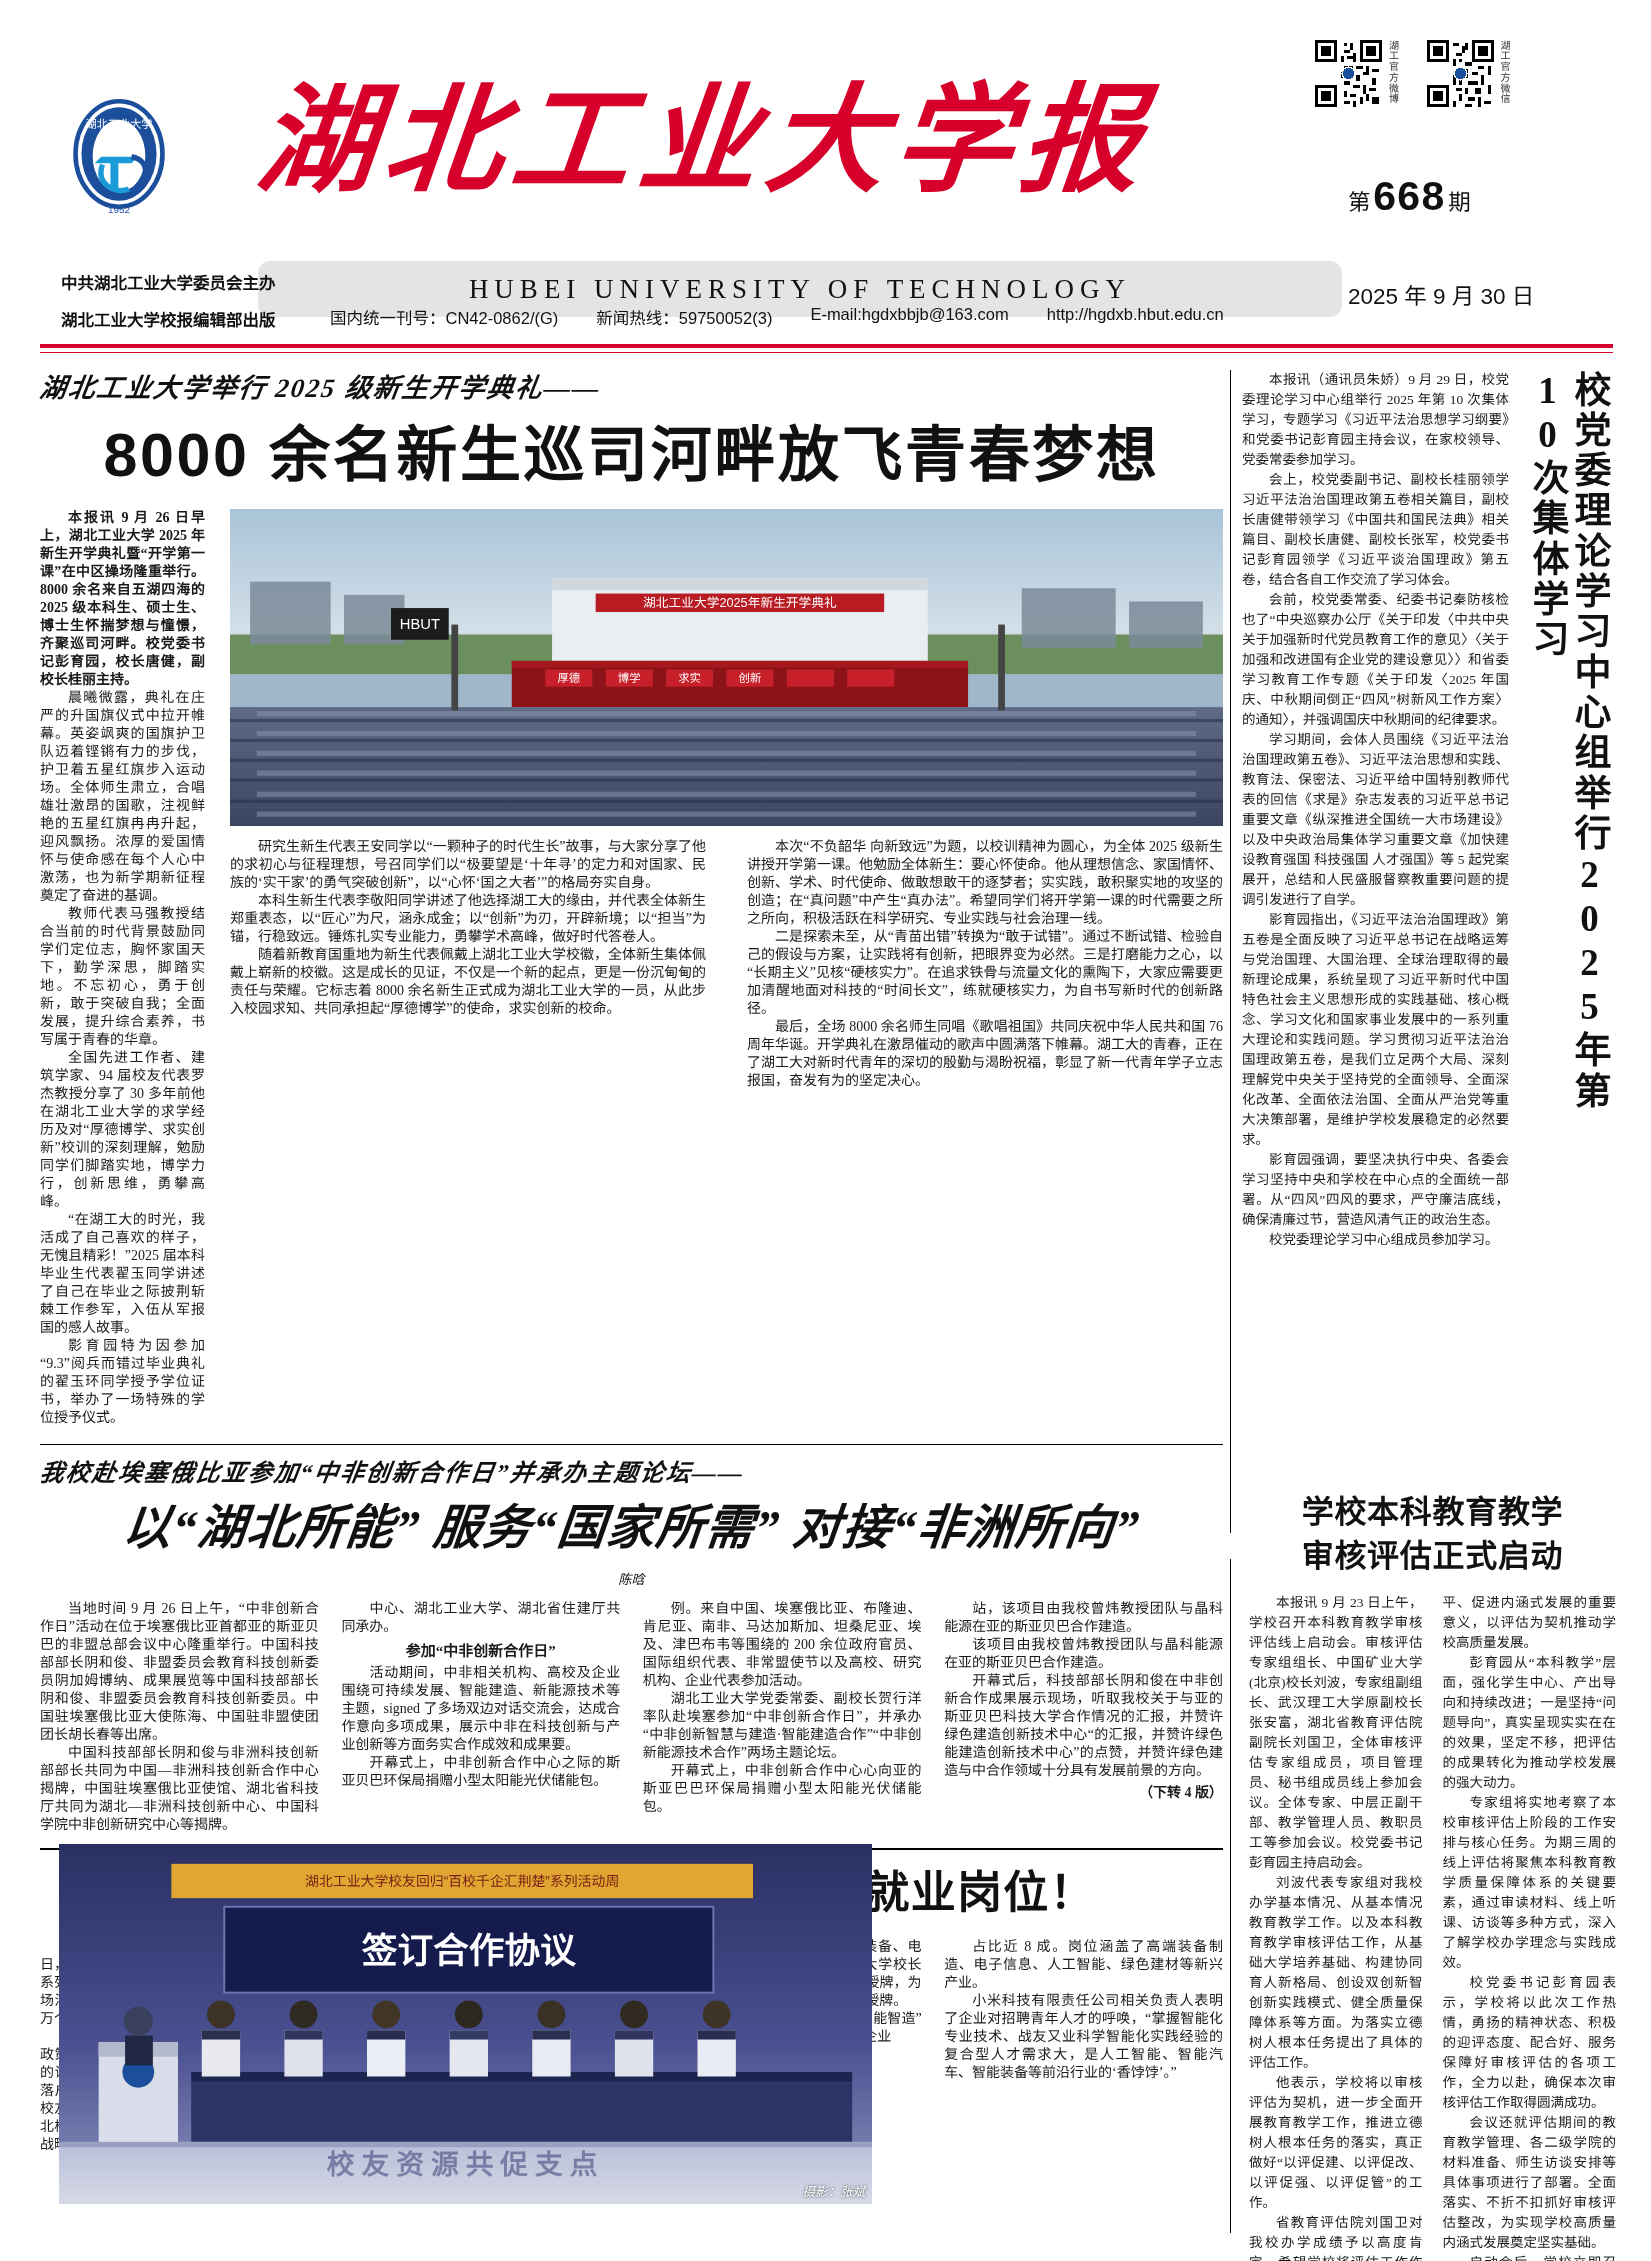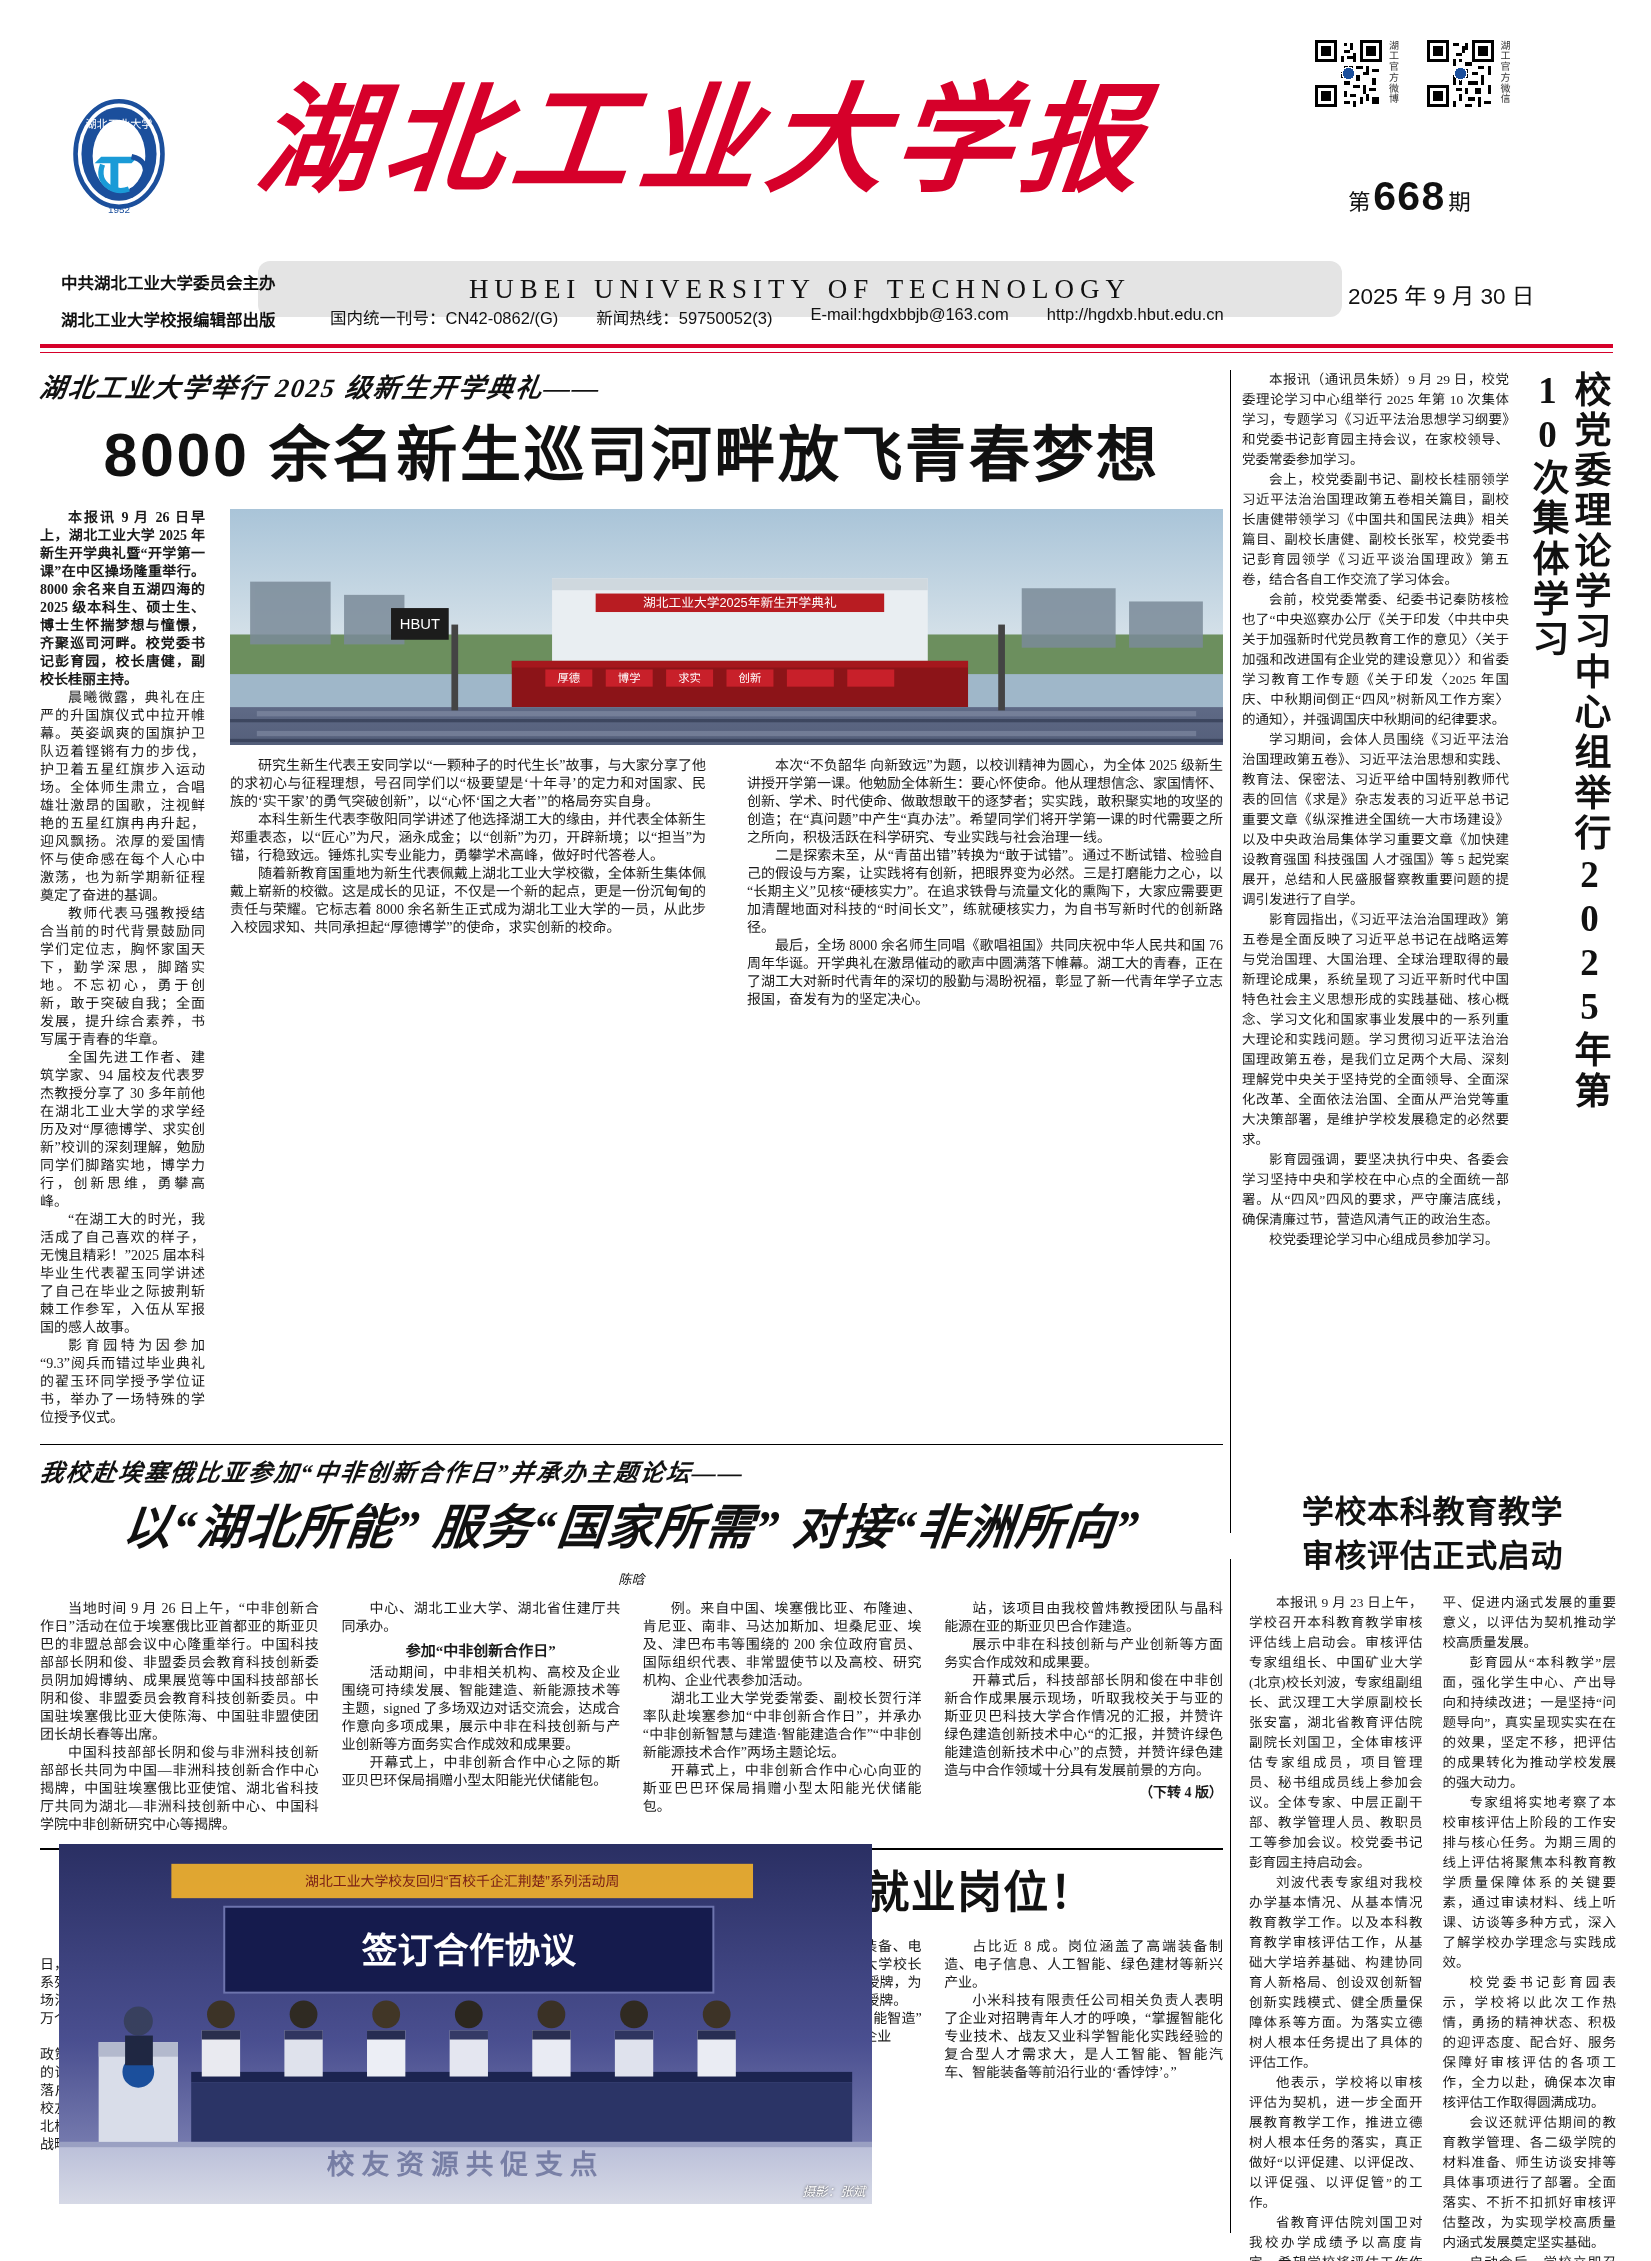--- a/index.html
+++ b/index.html
@@ -279,7 +279,7 @@
 
         <div style="flex:1;">
 
-          <div class="photo" style="width:100%;height:236px;">
+          <div class="photo" style="width:100%;height:317px;">
             <svg width="100%" height="317" viewBox="0 0 1480 480" preserveAspectRatio="none">
               <defs>
                 <linearGradient id="sky" x1="0" y1="0" x2="0" y2="1">

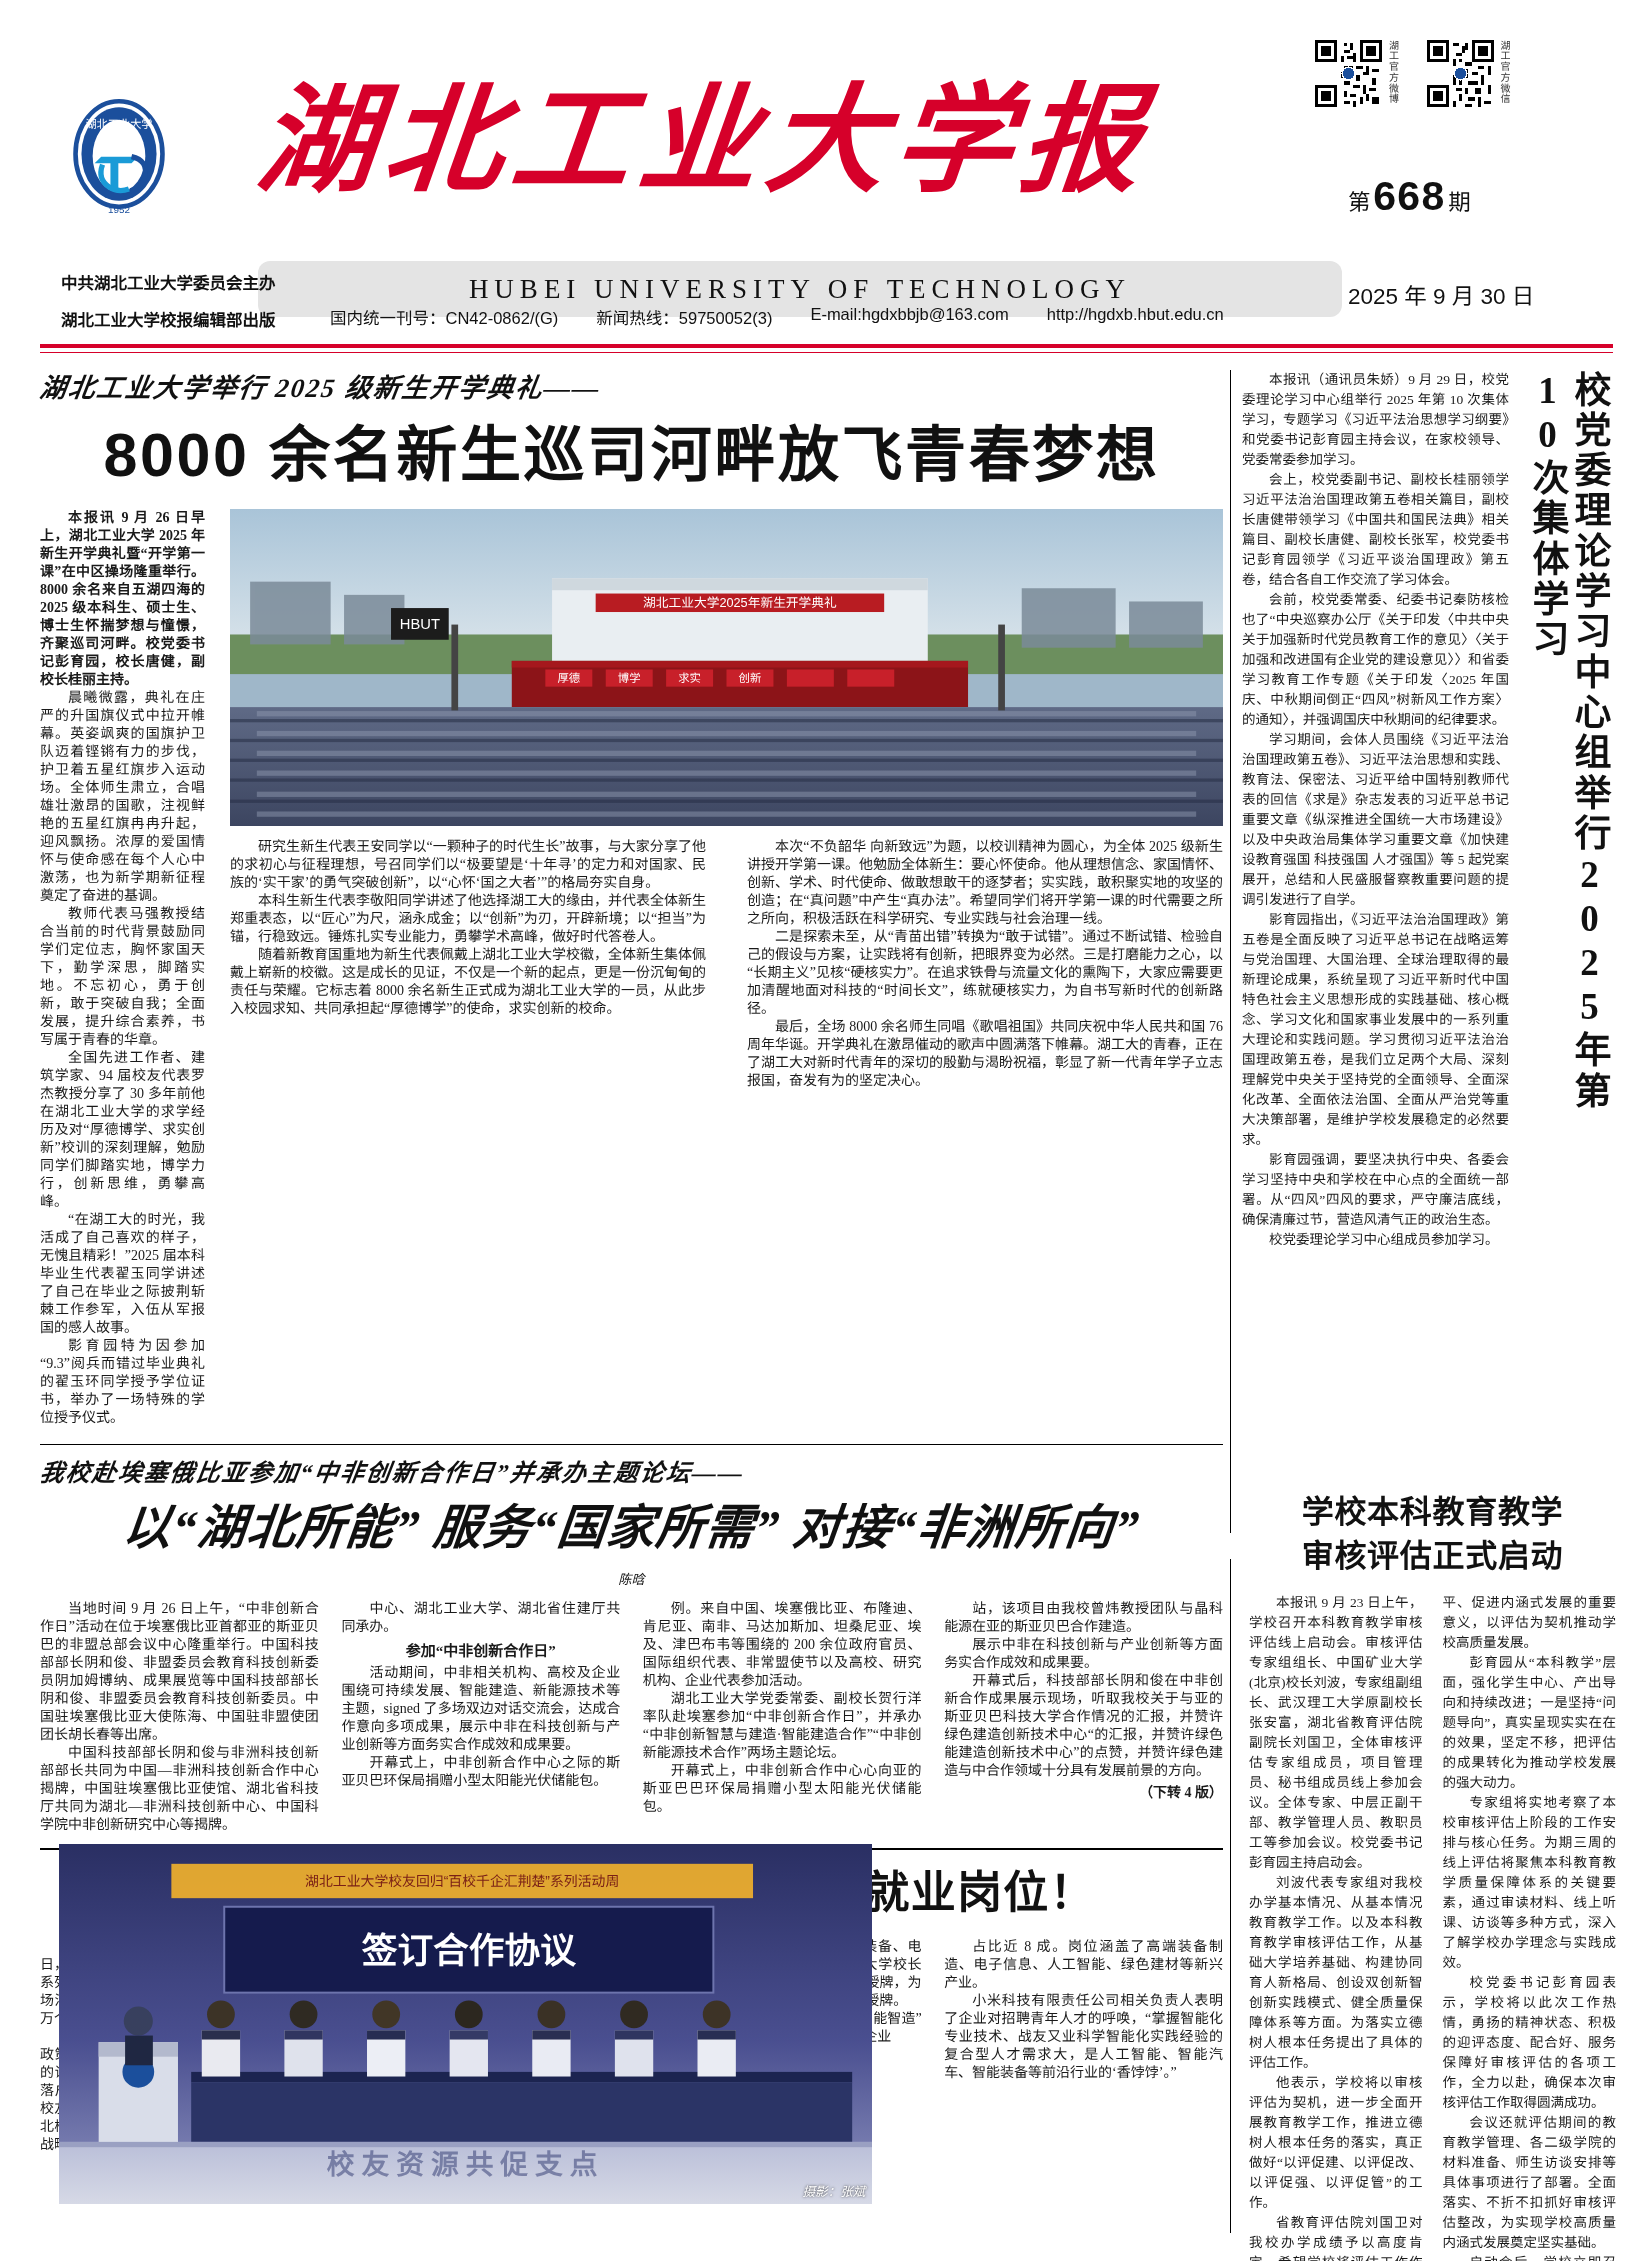--- a/index.html
+++ b/index.html
@@ -388,7 +388,7 @@
         </div>
         <div class="col" style="flex:1;">
           <p>站，该项目由我校曾炜教授团队与晶科能源在亚的斯亚贝巴合作建造。</p>
-          <p>展示中非在科技创新与产业创新等方面务实合作成效和成果要。</p>
+          <p>该项目由我校曾炜教授团队与晶科能源在亚的斯亚贝巴合作建造。</p>
           <p>开幕式后，科技部部长阴和俊在中非创新合作成果展示现场，听取我校关于与亚的斯亚贝巴科技大学合作情况的汇报，并赞许绿色建造创新技术中心“的汇报，并赞许绿色能建造创新技术中心”的点赞，并赞许绿色建造与中合作领域十分具有发展前景的方向。</p>
           <div class="jump">（下转 4 版）</div>
         </div>

